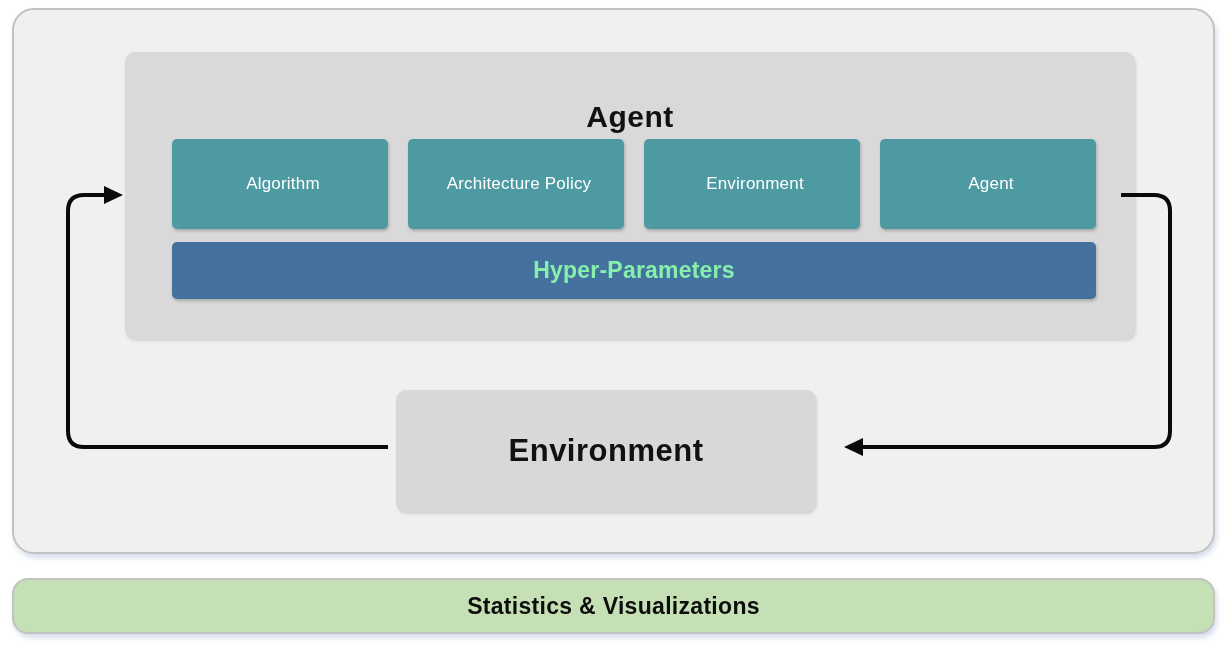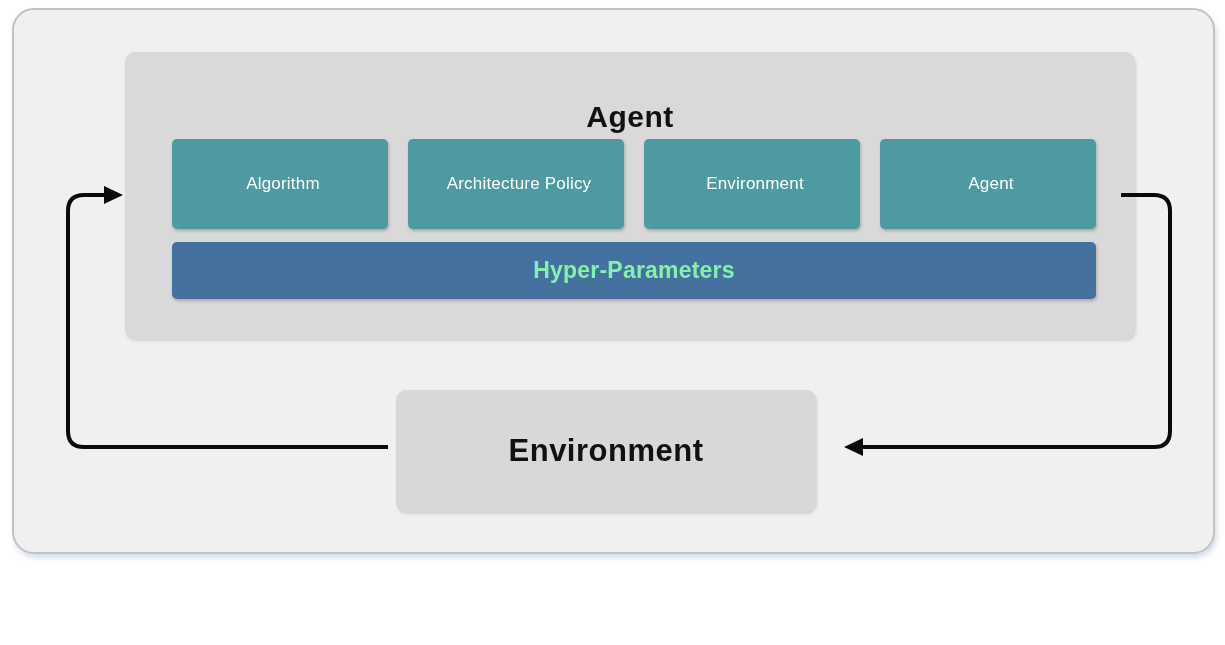--- a/index.html
+++ b/index.html
@@ -145,6 +145,9 @@
     <polygon class="arrow-head" points="844,447 863,438 863,456"></polygon>
   </svg>
 
+  <div class="stats-bar">
+    <span>Statistics &amp; Visualizations</span>
+  </div>
 
 </div>
 

